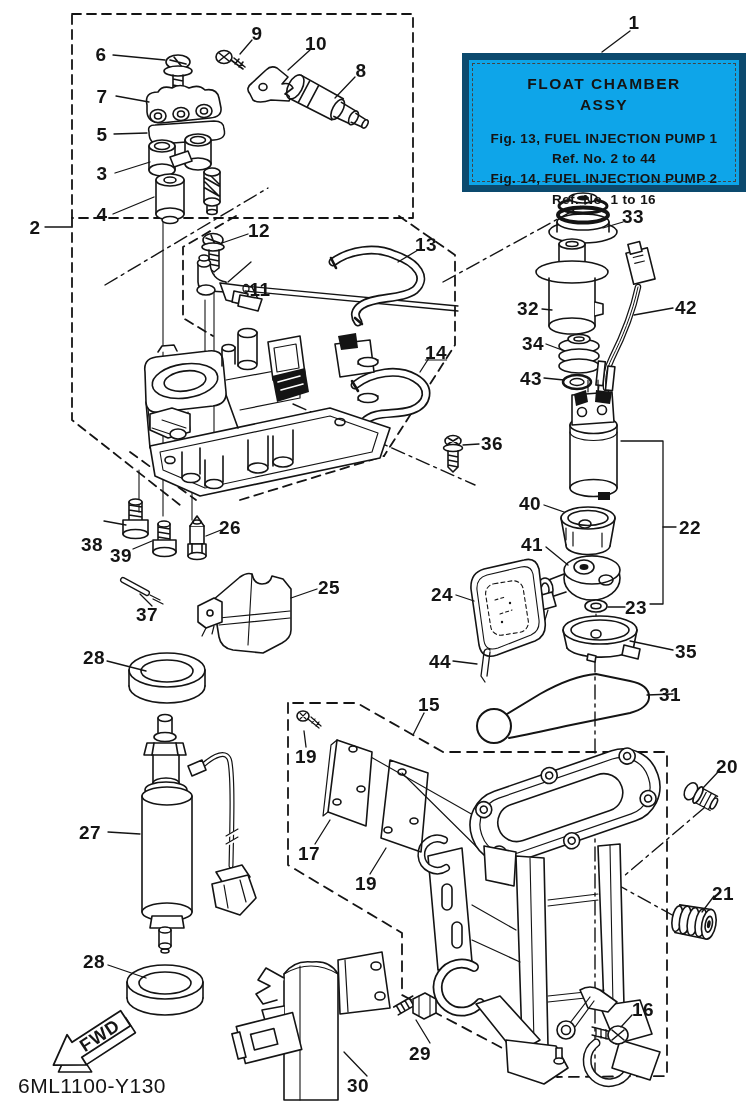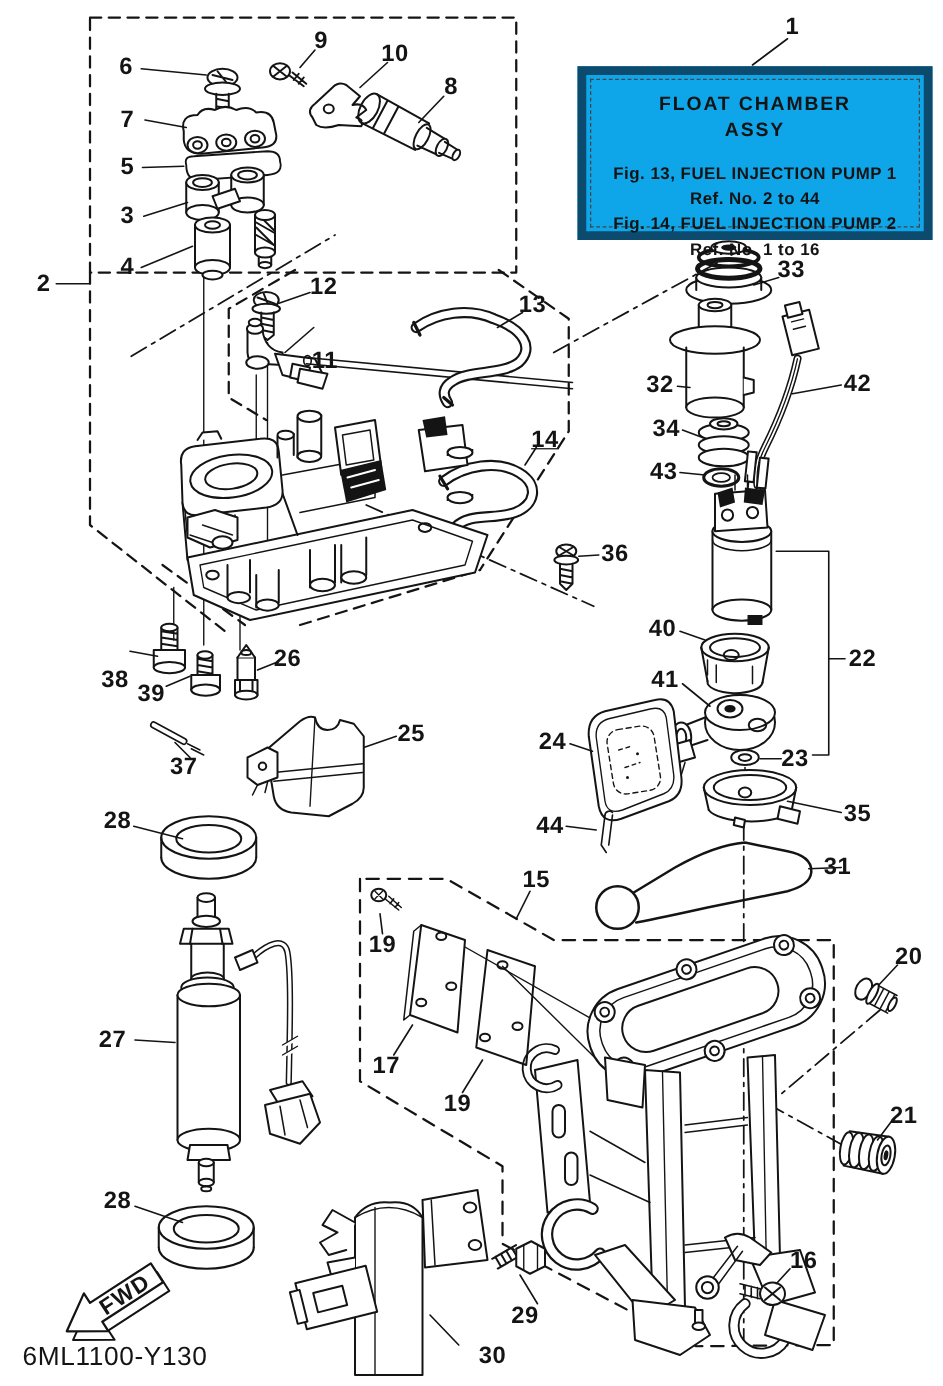--- a/index.html
+++ b/index.html
@@ -591,7 +591,7 @@
       <div class="callout" style="left: 94px; top: 657px;">28</div>
       <div class="callout" style="left: 94px; top: 961px;">28</div>
       <div class="callout" style="left: 420px; top: 1053px;">29</div>
-      <div class="callout" style="left: 394px; top: 1085px; text-align: right;">30</div>
+      <div class="callout" style="left: 358px; top: 1085px; text-align: right;">30</div>
       <div class="callout" style="left: 670px; top: 694px;">31</div>
       <div class="callout" style="left: 528px; top: 308px;">32</div>
       <div class="callout" style="left: 633px; top: 216px;">33</div>

